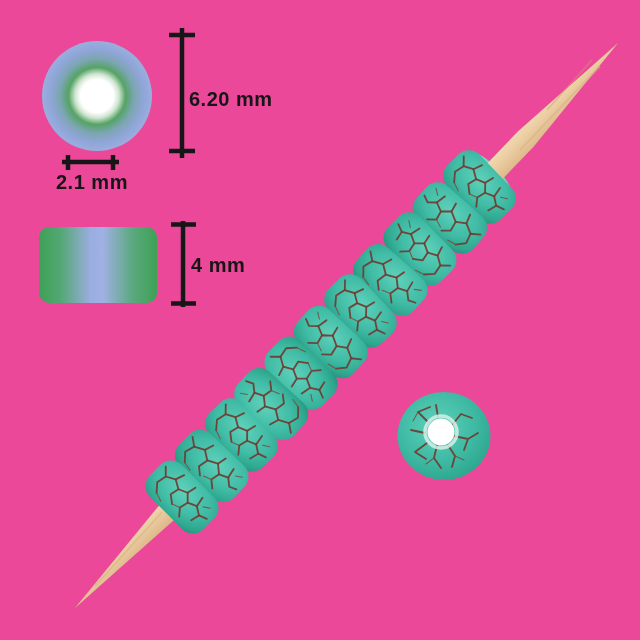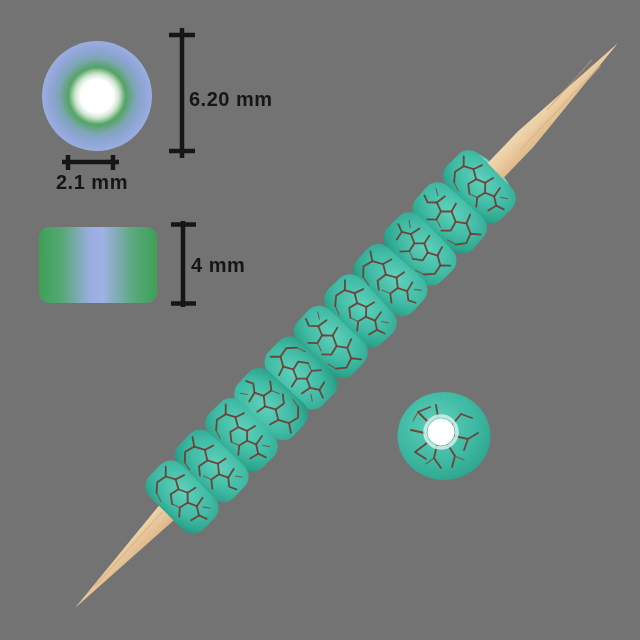--- a/index.html
+++ b/index.html
@@ -7,7 +7,7 @@
     position: relative;
     width: 640px;
     height: 640px;
-    background: #737373;
+    background: #ec4899;
     overflow: hidden;
     font-family: "Liberation Sans", sans-serif;
   }

